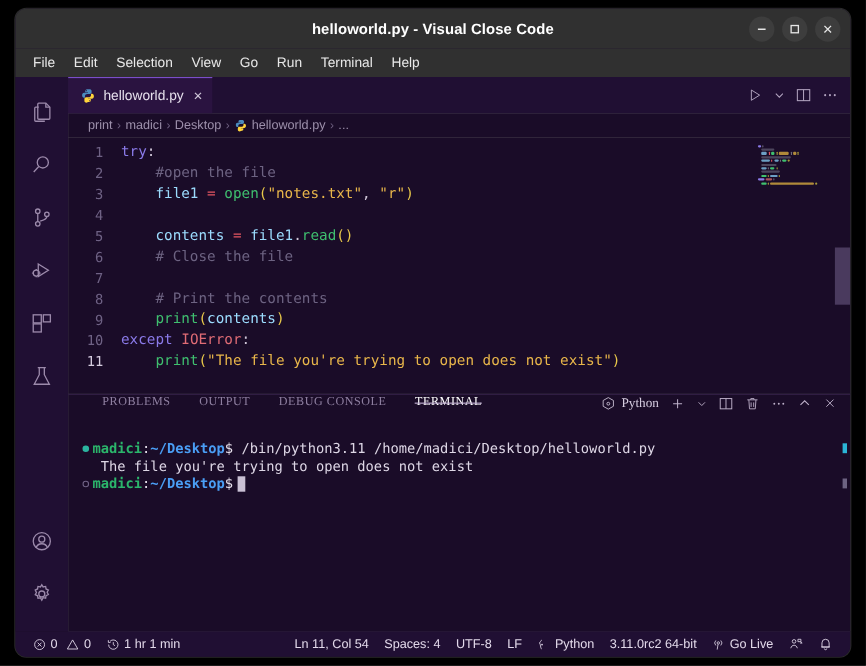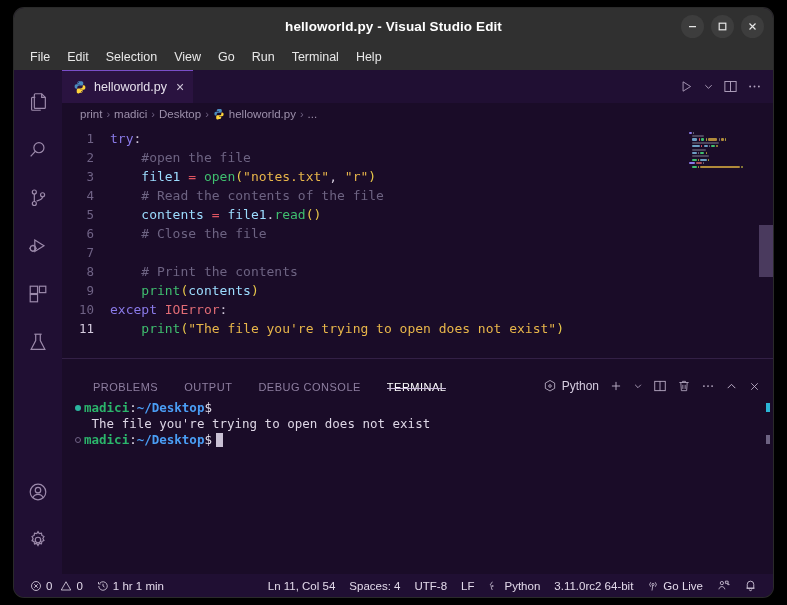--- a/index.html
+++ b/index.html
@@ -282,7 +282,7 @@
 <div class="window">
 
   <div class="titlebar">
-    <div class="title">helloworld.py - Visual Studio Edit</div>
+    <div class="title">helloworld.py - Visual Close Code</div>
     <div class="wincontrols">
       <div class="wc">
         <svg width="11" height="11" viewBox="0 0 11 11">

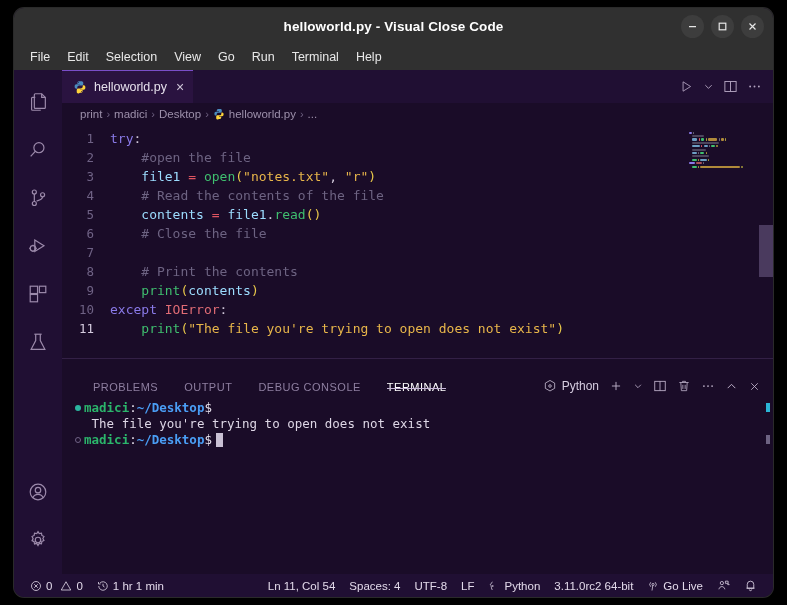--- a/index.html
+++ b/index.html
@@ -433,7 +433,7 @@
             <div class="cline"><span class="lnum">1</span><span class="ctext"><span class="t-kw">try</span><span class="t-punct">:</span></span></div>
             <div class="cline"><span class="lnum">2</span><span class="ctext"><span class="t-cmt">    #open the file</span></span></div>
             <div class="cline"><span class="lnum">3</span><span class="ctext"><span class="t-var">    file1 </span><span class="t-op">=</span><span class="t-fn"> open</span><span class="t-paren">(</span><span class="t-str">"notes.txt"</span><span class="t-punct">, </span><span class="t-str">"r"</span><span class="t-paren">)</span></span></div>
-            <div class="cline"><span class="lnum">4</span><span class="ctext"><span class="t-cmt">    # Read the contents of the file</span></span></div>
+            <div class="cline"><span class="lnum">4</span></div>
             <div class="cline"><span class="lnum">5</span><span class="ctext"><span class="t-var">    contents </span><span class="t-op">=</span><span class="t-var"> file1</span><span class="t-dot">.</span><span class="t-fn">read</span><span class="t-paren">()</span></span></div>
             <div class="cline"><span class="lnum">6</span><span class="ctext"><span class="t-cmt">    # Close the file</span></span></div>
             <div class="cline"><span class="lnum">7</span></div>

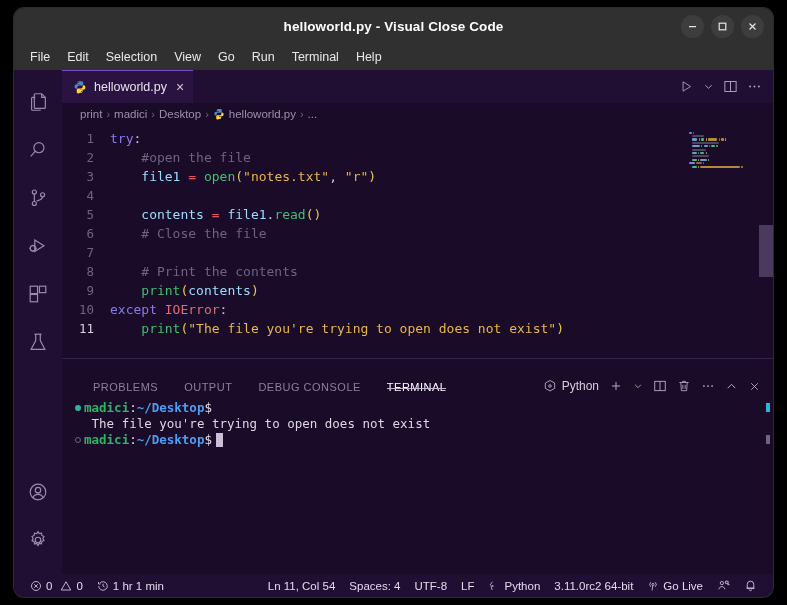--- a/index.html
+++ b/index.html
@@ -207,9 +207,10 @@
   }
   .panel-header {
     height: 34px;
-    display: flex; align-items: flex-end;
+    display: flex; align-items: flex-start;
     padding-left: 18px;
     flex: none;
+    font-family: Liberation Serif, serif;
   }
   .ptab {
     display: flex; align-items: center;

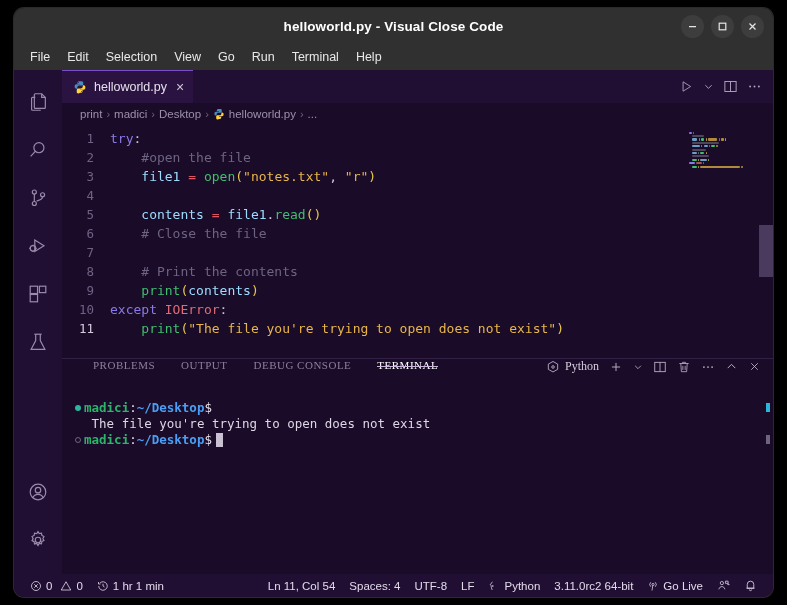--- a/index.html
+++ b/index.html
@@ -571,6 +571,7 @@
             <span class="sh-colon">:</span>
             <span class="sh-path">~/Desktop</span>
             <span class="sh-dollar">$</span>
+            <span class="sh-cmd"> /bin/python3.11 /home/madici/Desktop/helloworld.py</span>
           </div>
           <div class="trow">
             <span class="tdot"></span>

